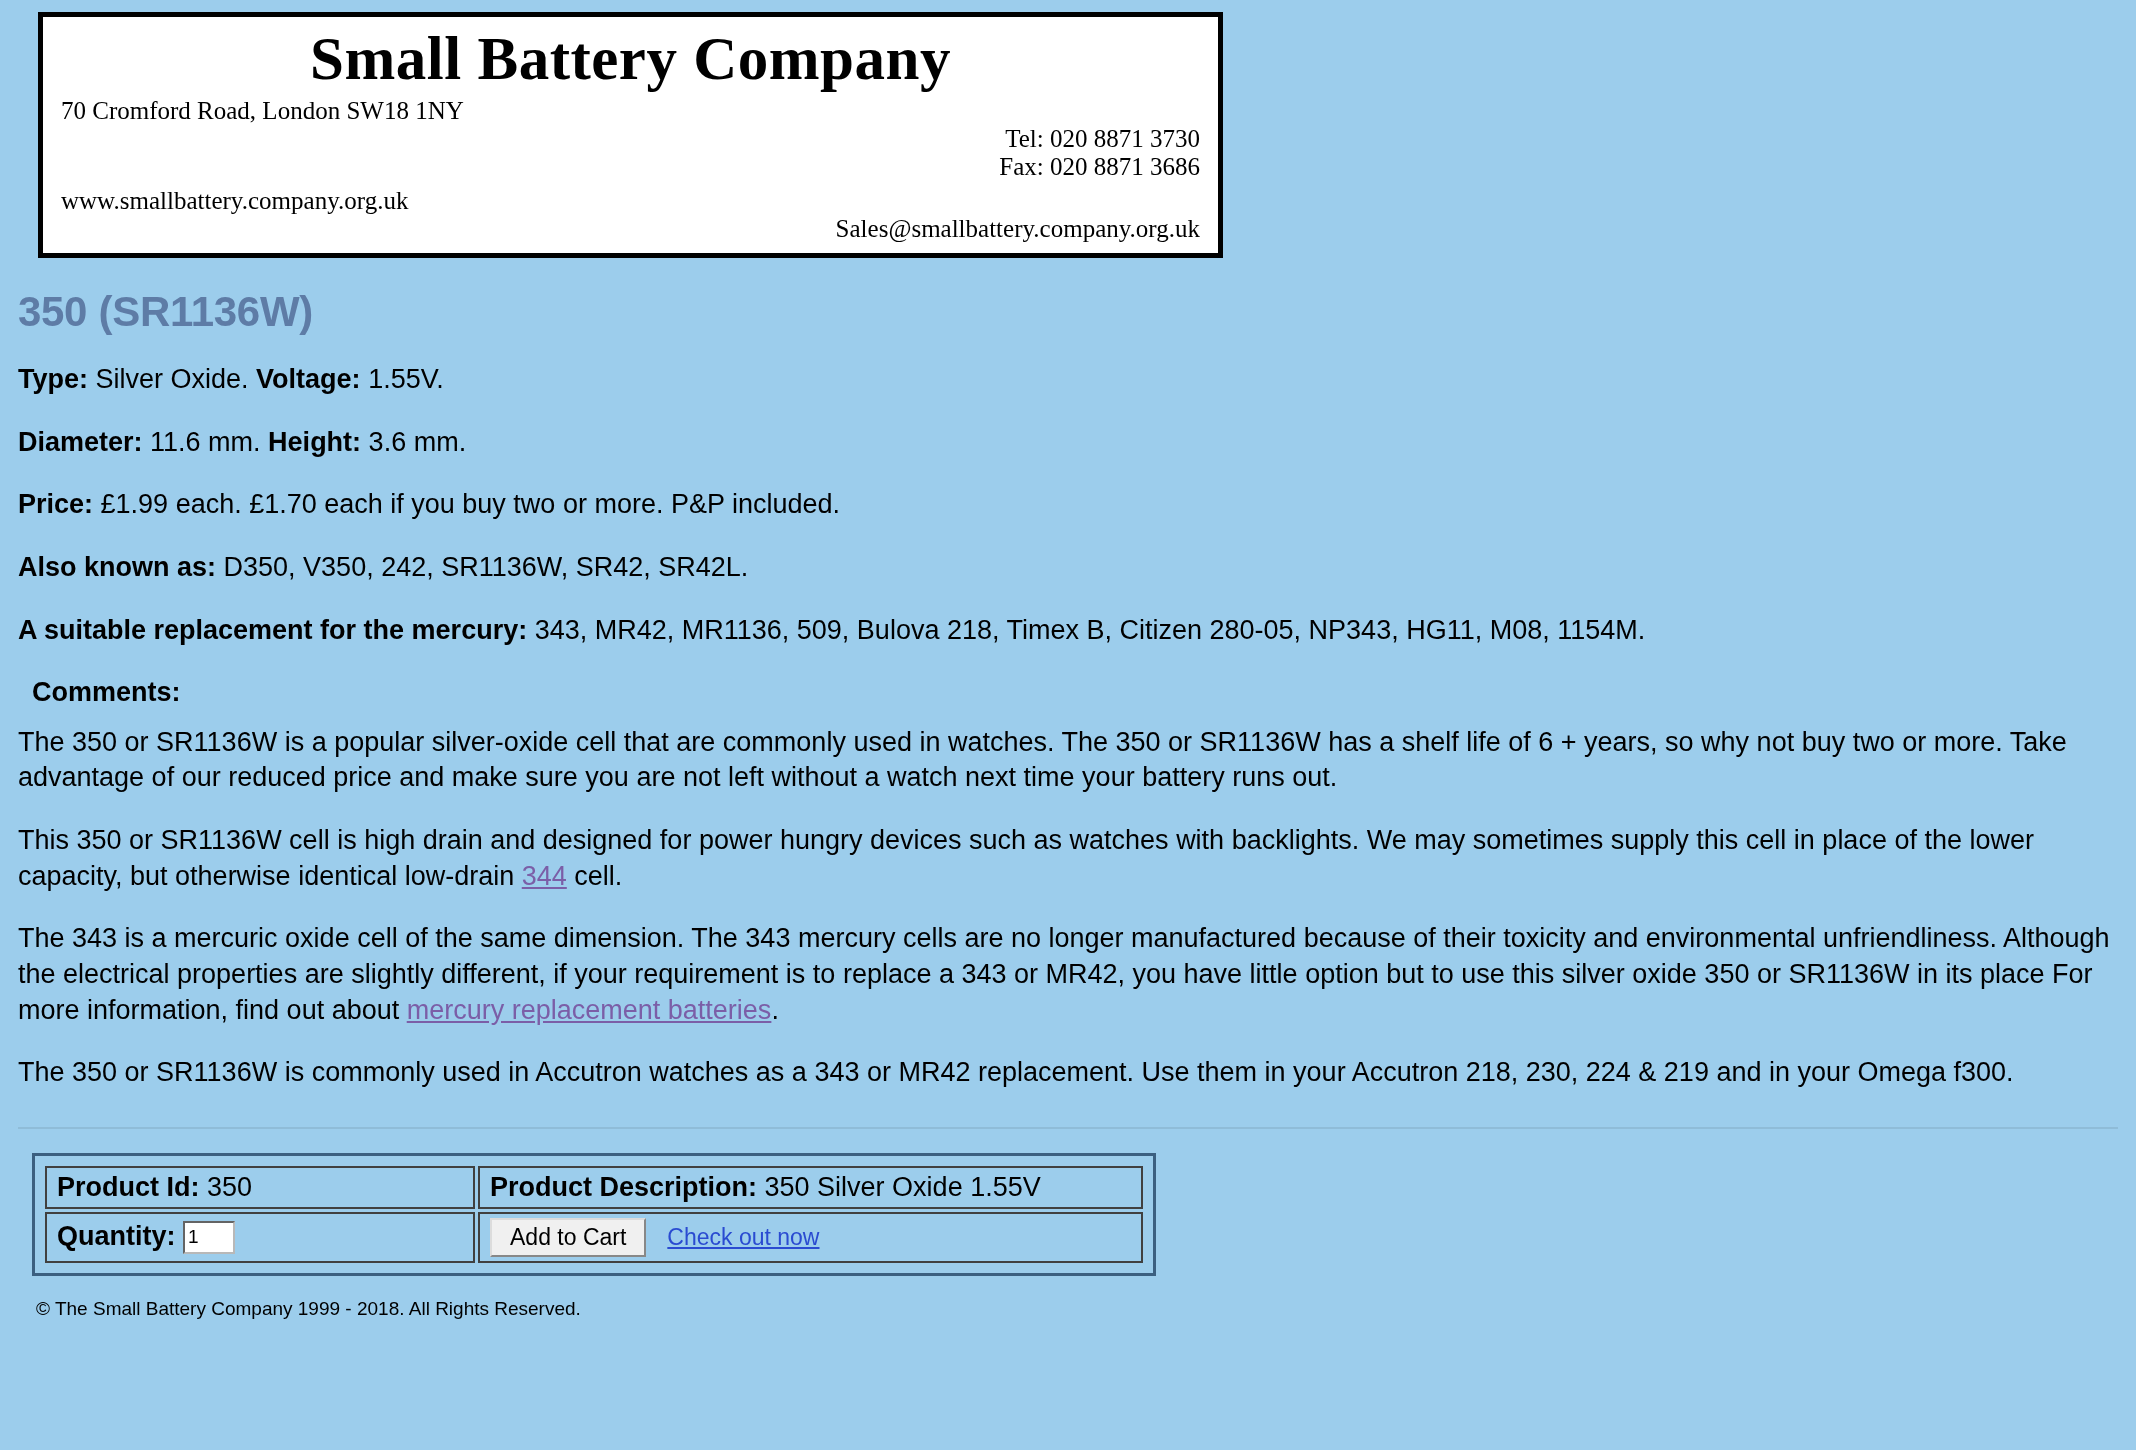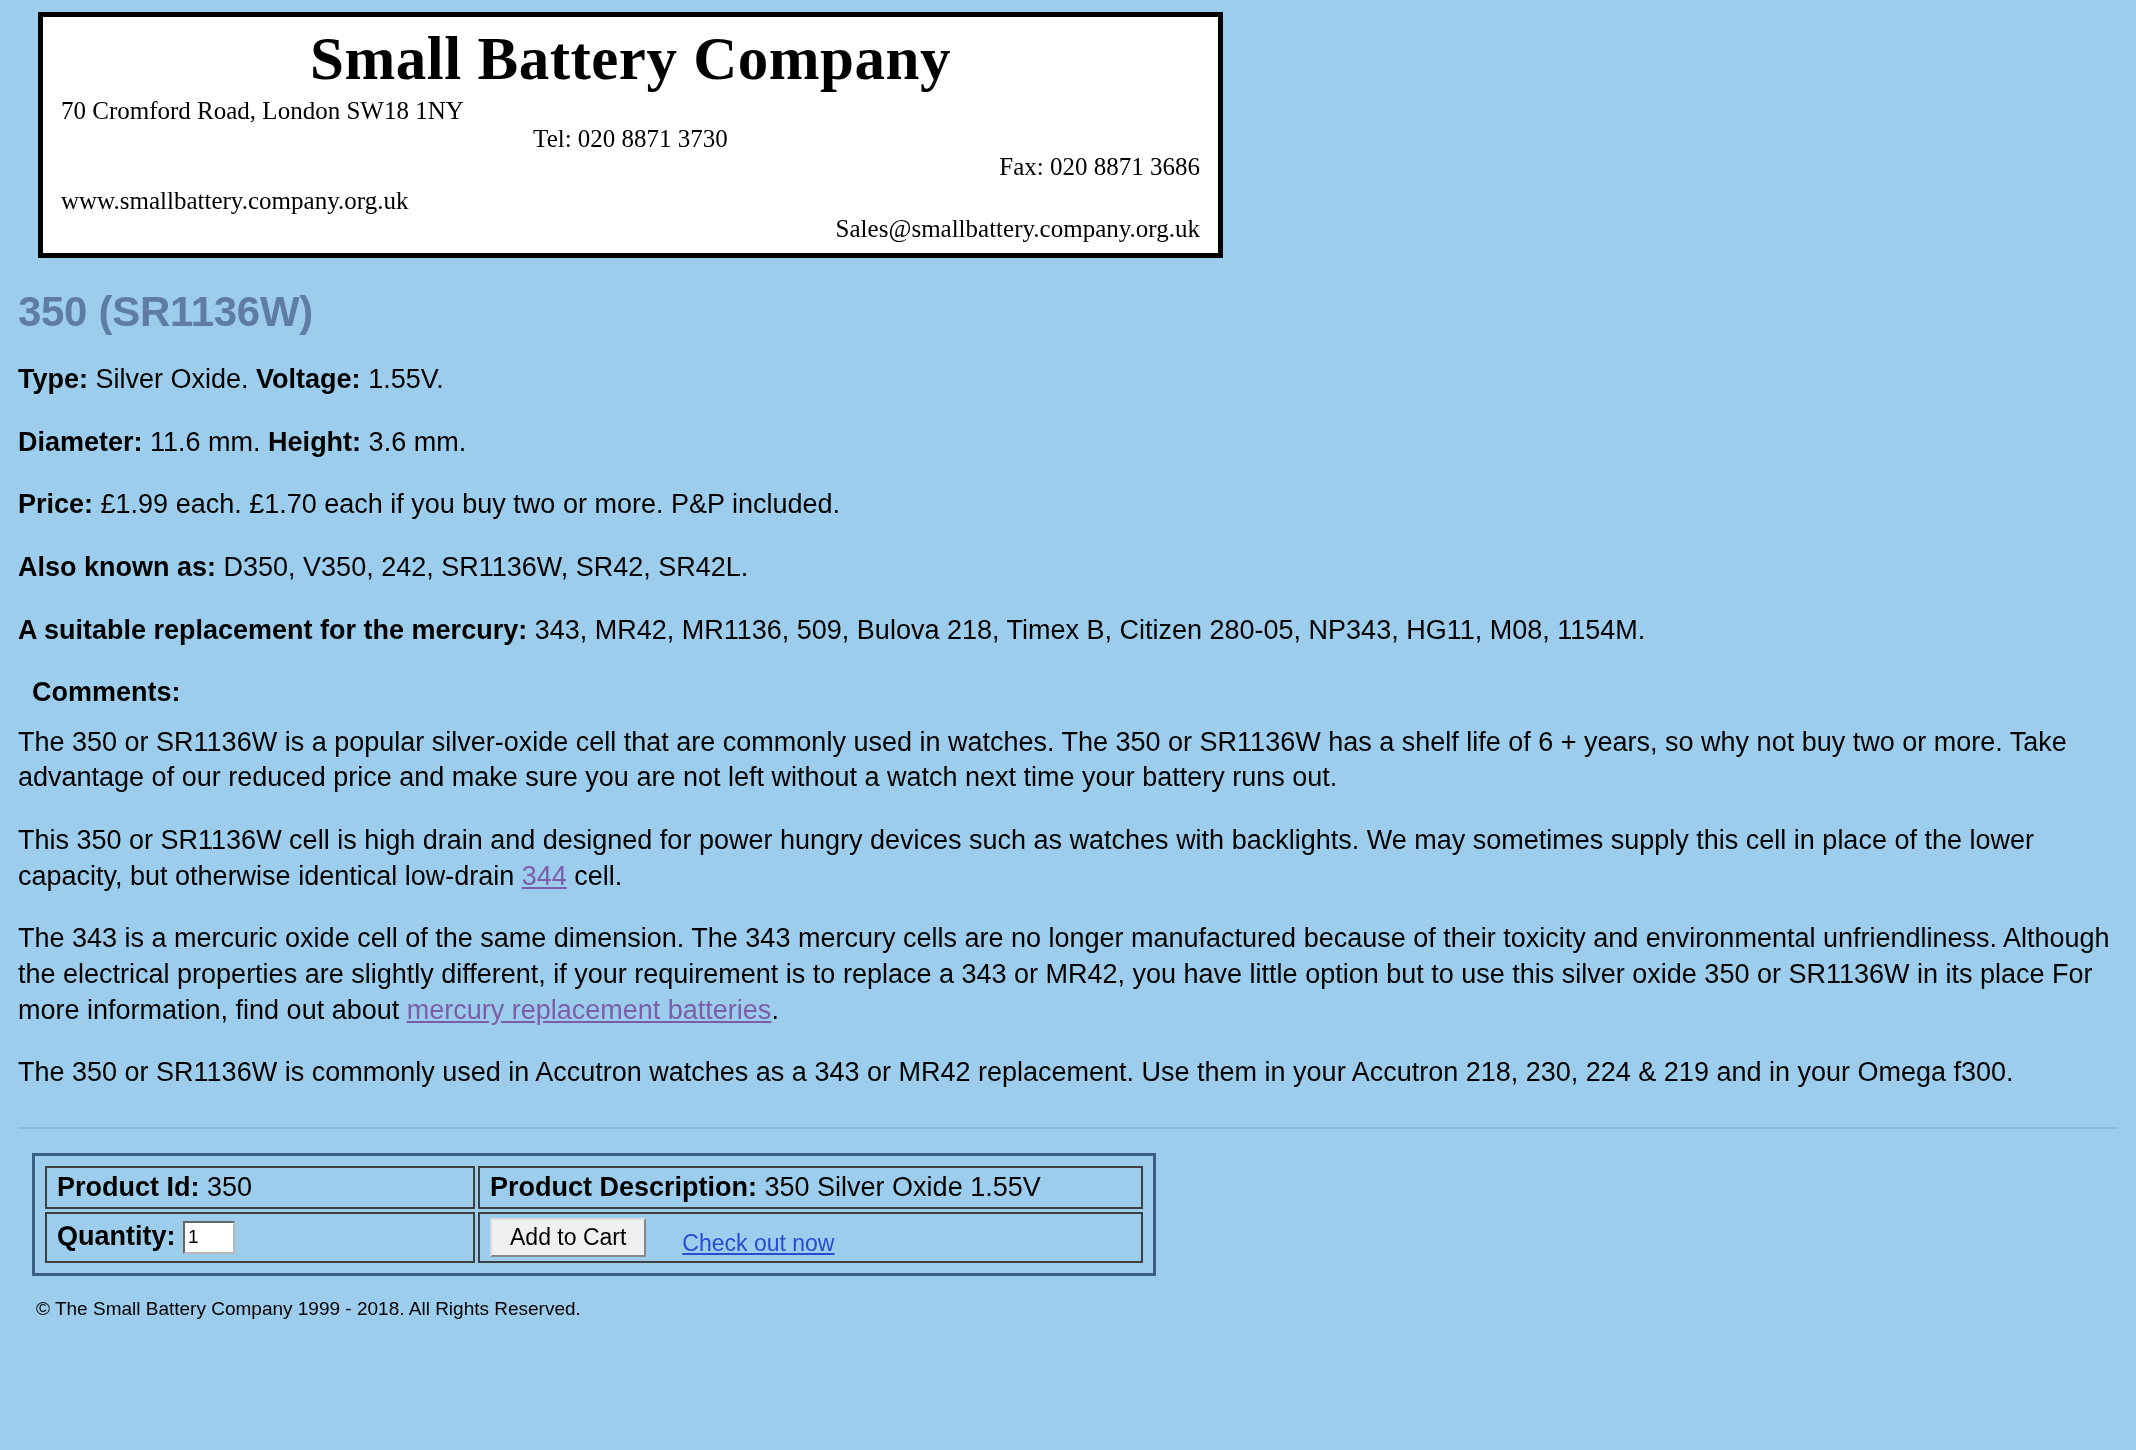--- a/index.html
+++ b/index.html
@@ -46,7 +46,7 @@
     margin-top: 6px;
     flex-direction: column;
   }
-  .lh-row .mid { text-align: center; }
+  .lh-row .mid { text-align: right; }
   .lh-row .right { text-align: right; }
 
   

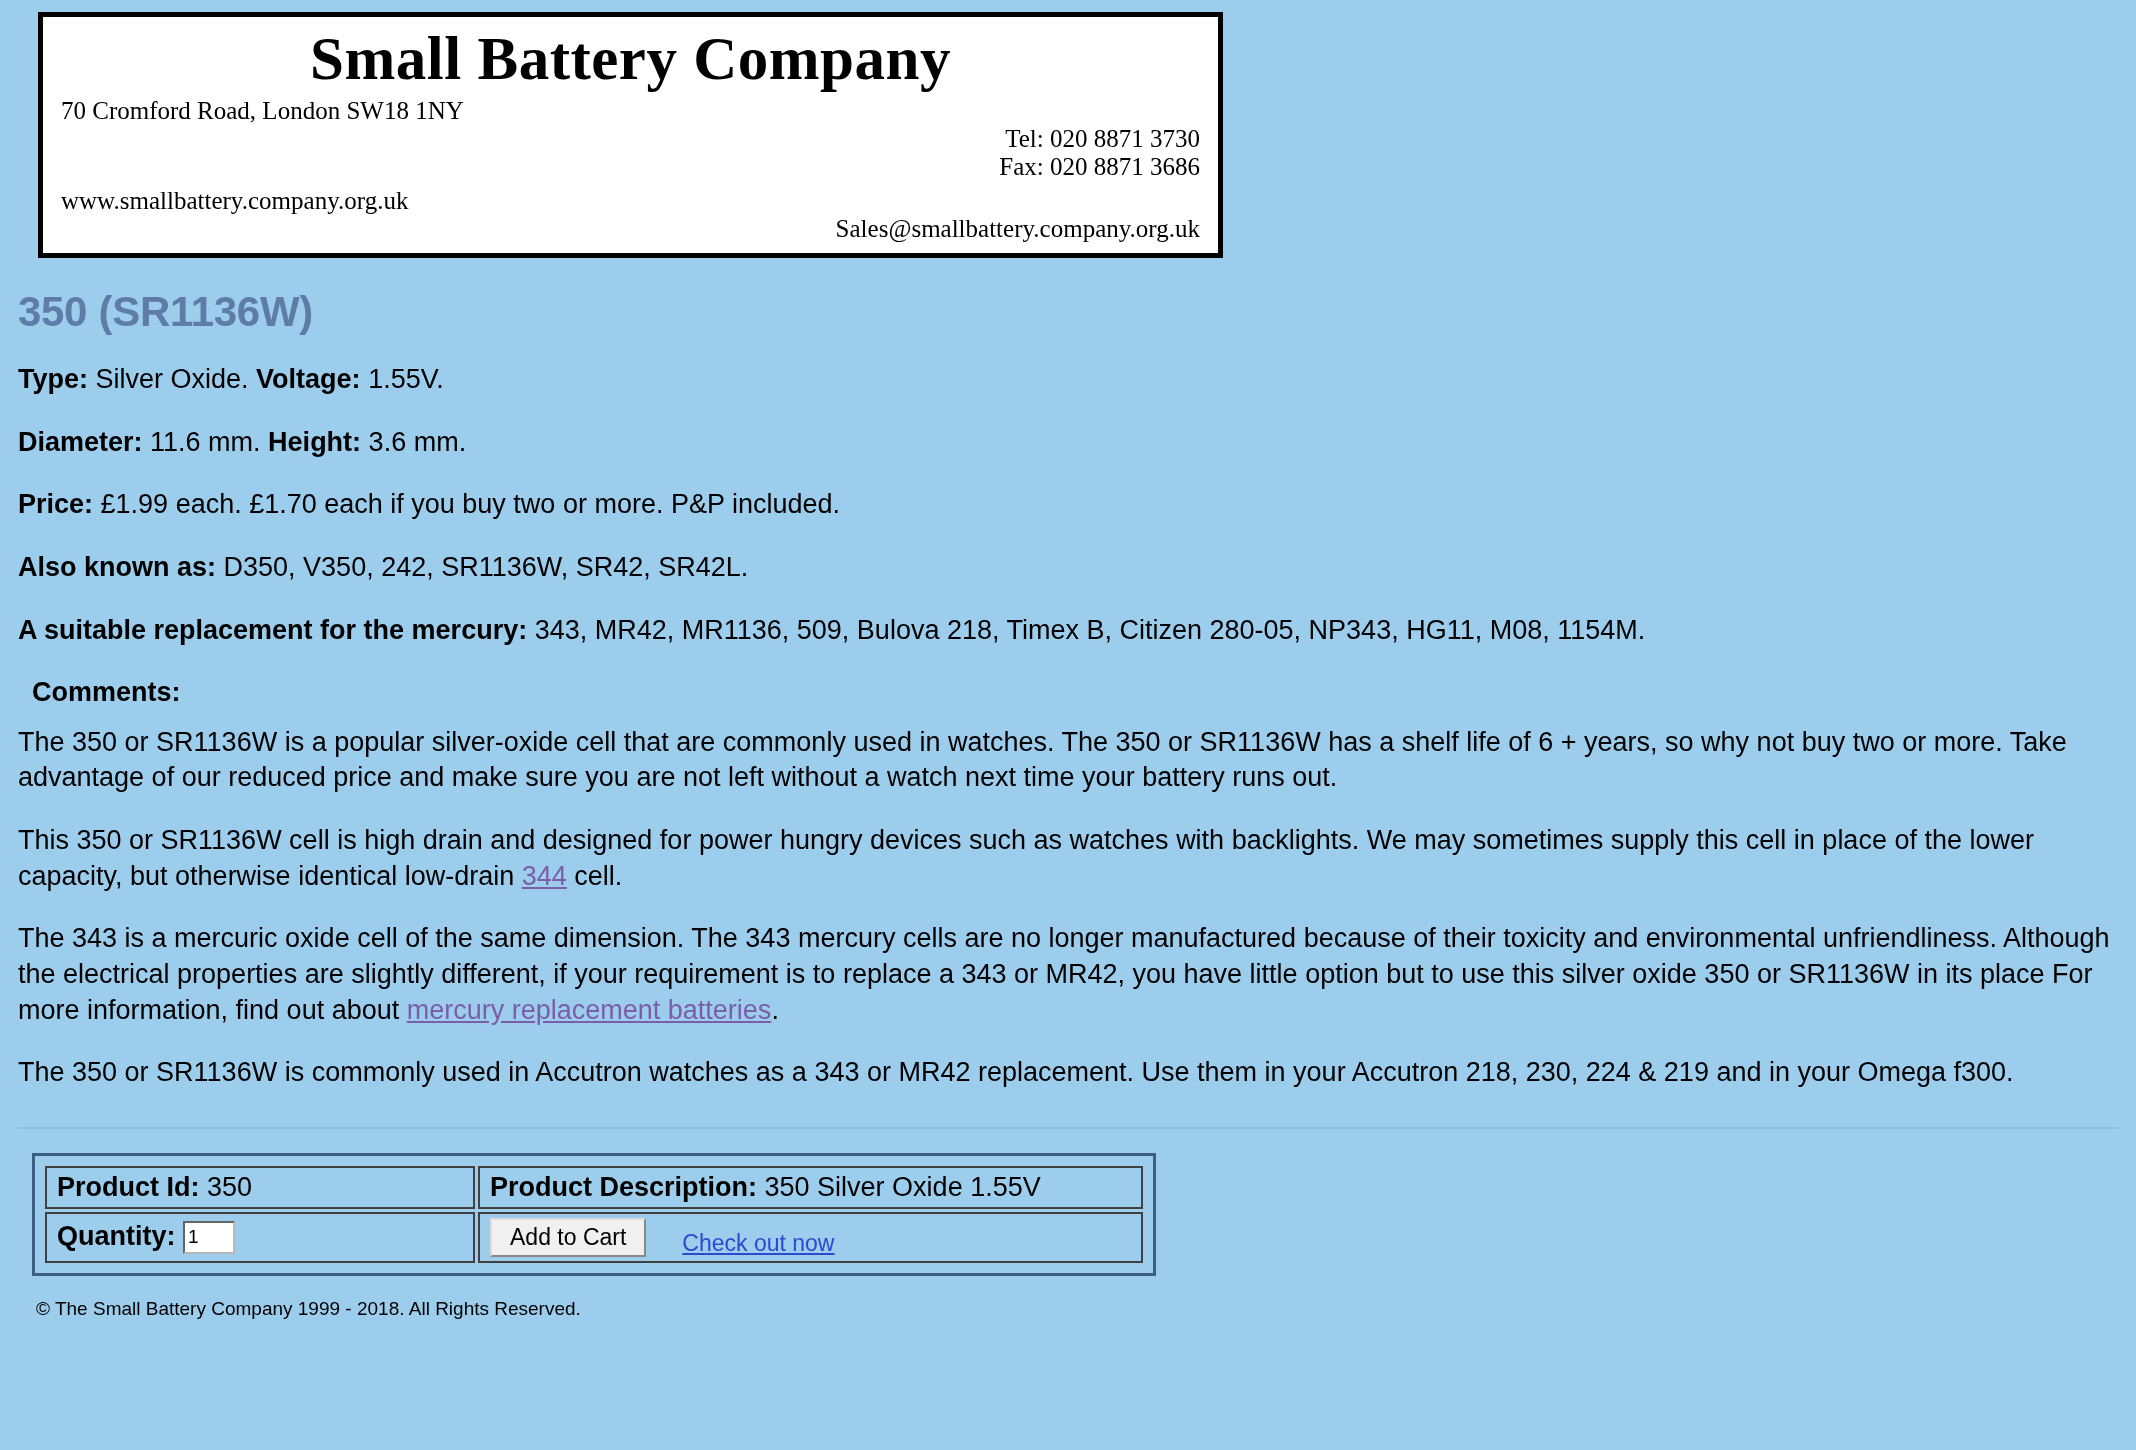--- a/index.html
+++ b/index.html
@@ -129,8 +129,8 @@
   }
   .cart-cell {
     display: flex;
-    align-items: flex-end;
-    gap: 36px;
+    align-items: center;
+    gap: 21px;
   }
   .cart-btn {
     font-family: "Liberation Sans", sans-serif;

